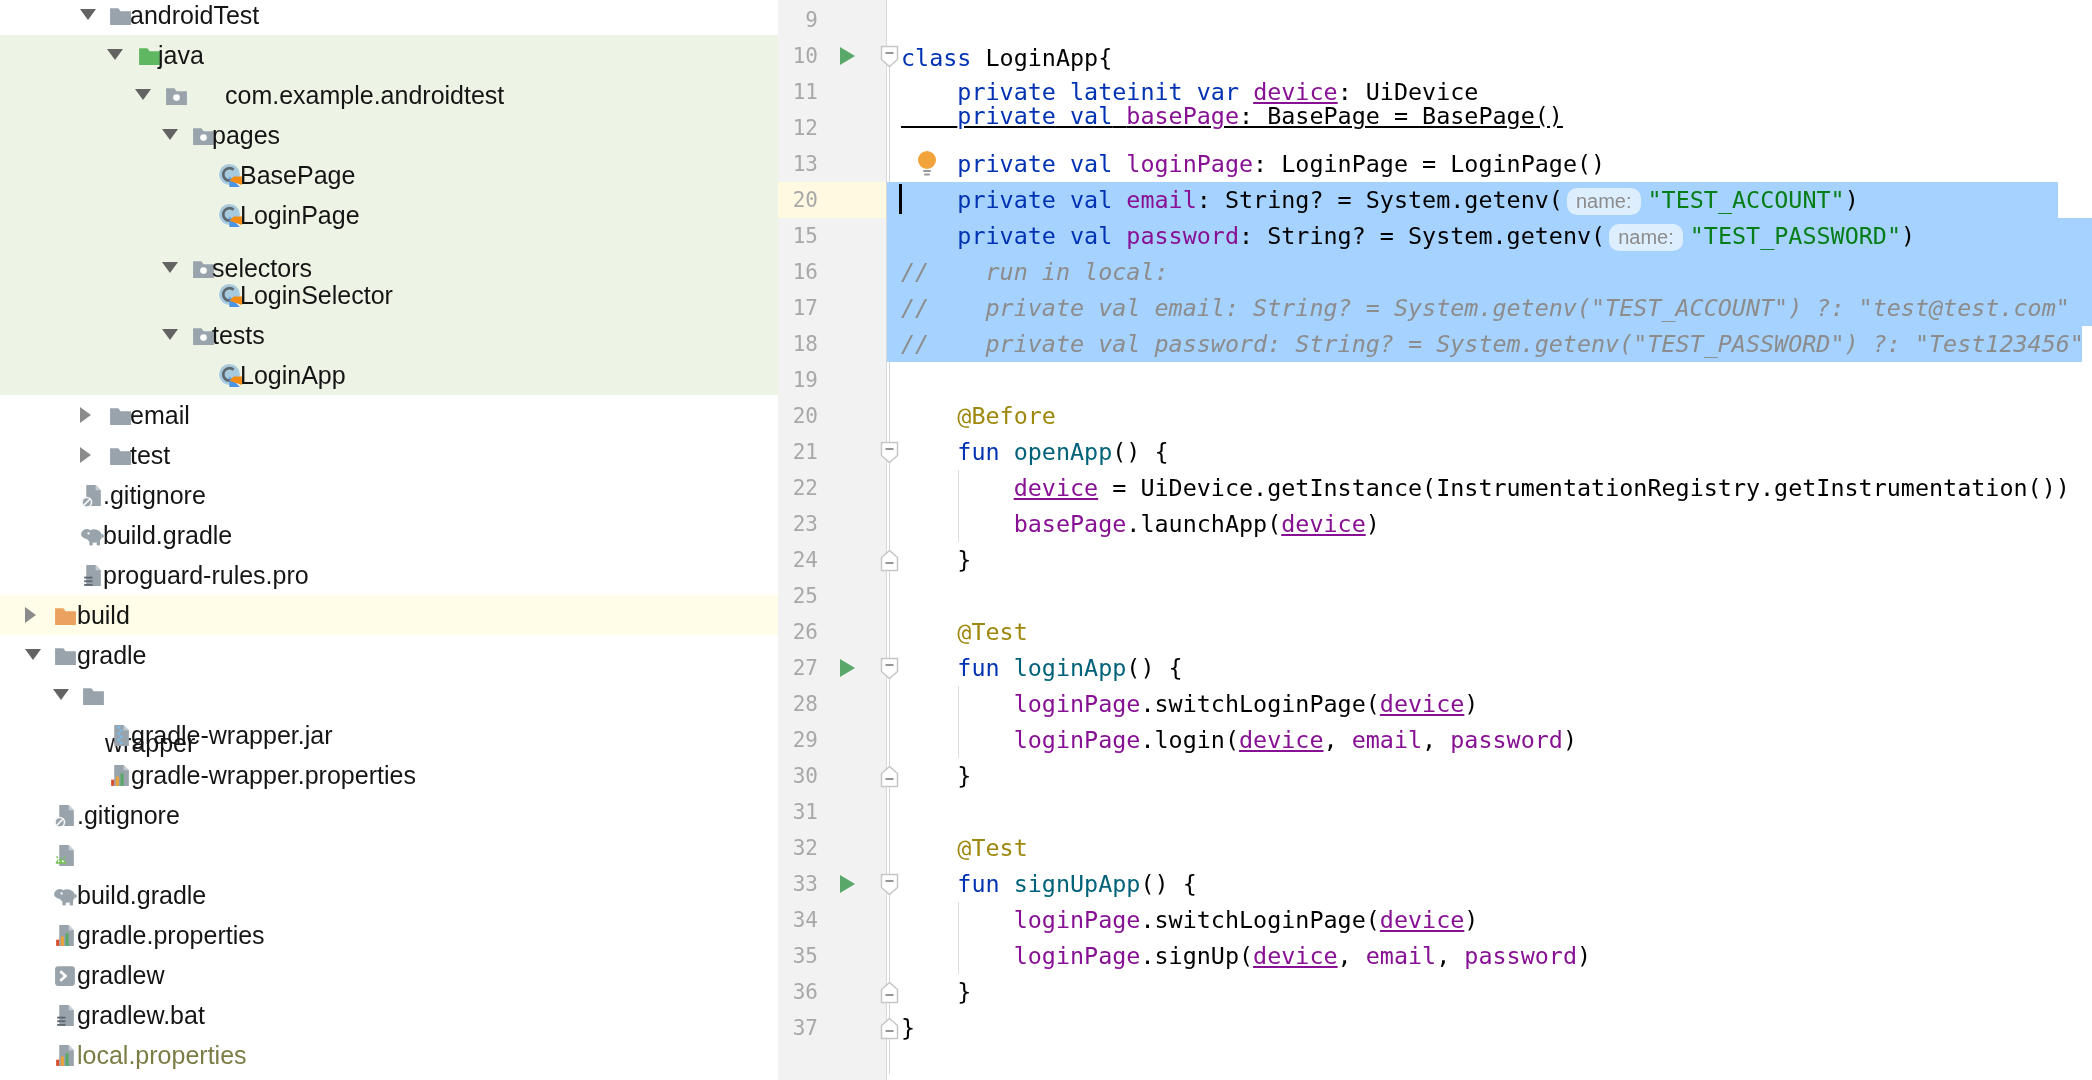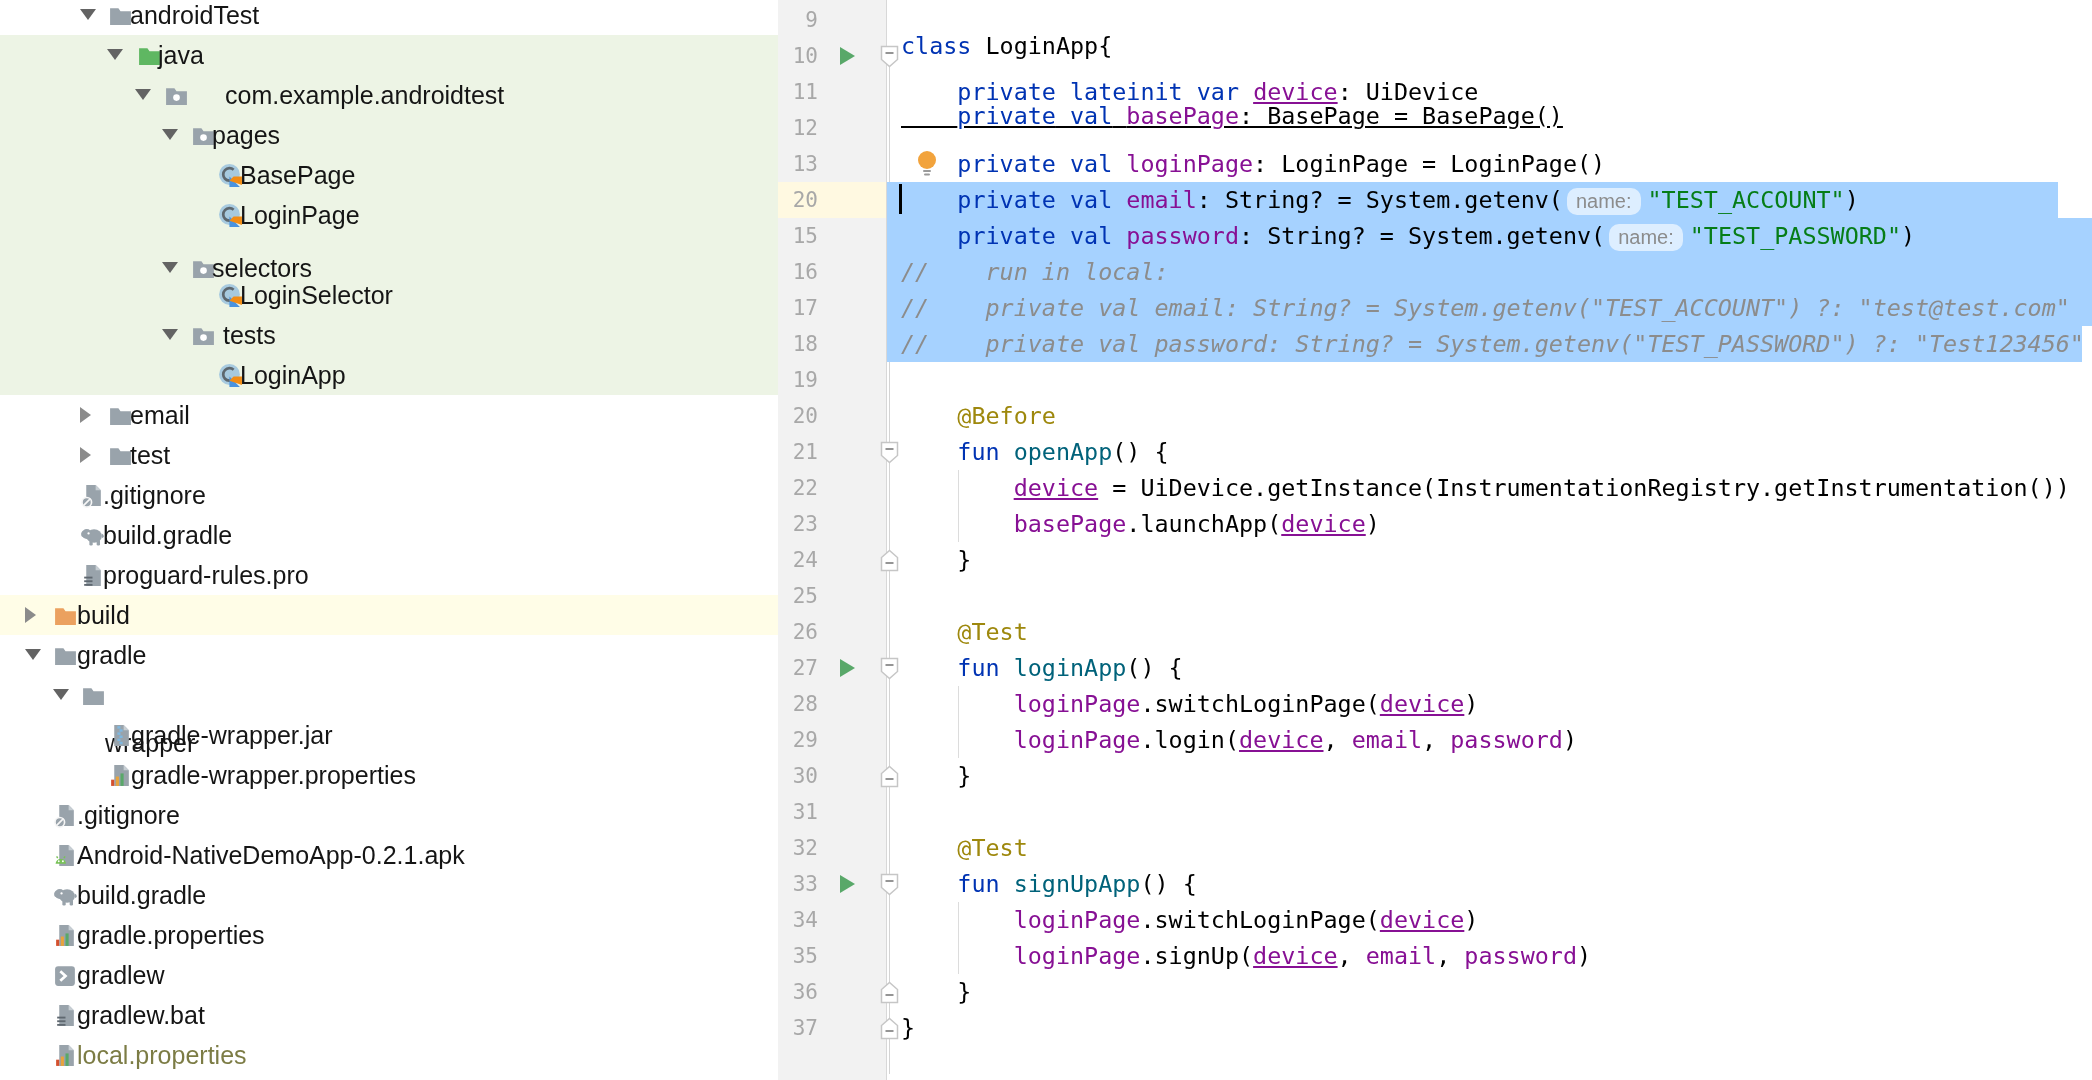--- a/index.html
+++ b/index.html
@@ -314,7 +314,7 @@
           <path d="M1.5 1.5 h16 v13 l-8 7 l-8 -7 z" fill="#fff" stroke="#c6c6c6" stroke-width="1.5"></path>
           <line x1="5.5" y1="8" x2="13.5" y2="8" stroke="#8a8a8a" stroke-width="1.8"></line>
         </svg></div>
-      <div class="code-line" style="top: 28px; text-align: right;"><span class="kw">class</span><span> LoginApp{</span></div>
+      <div class="code-line" style="top: 40px; text-align: right;"><span class="kw">class</span><span> LoginApp{</span></div>
       <div class="lnum" style="top: 74px;">11</div>
       <div class="code-line" style="top: 74px;"><span>    </span><span class="kw">private</span><span> </span><span class="kw">lateinit</span><span> </span><span class="kw">var</span><span> </span><span class="propu">device</span><span>: UiDevice</span></div>
       <div class="lnum" style="top: 110px;">12</div>

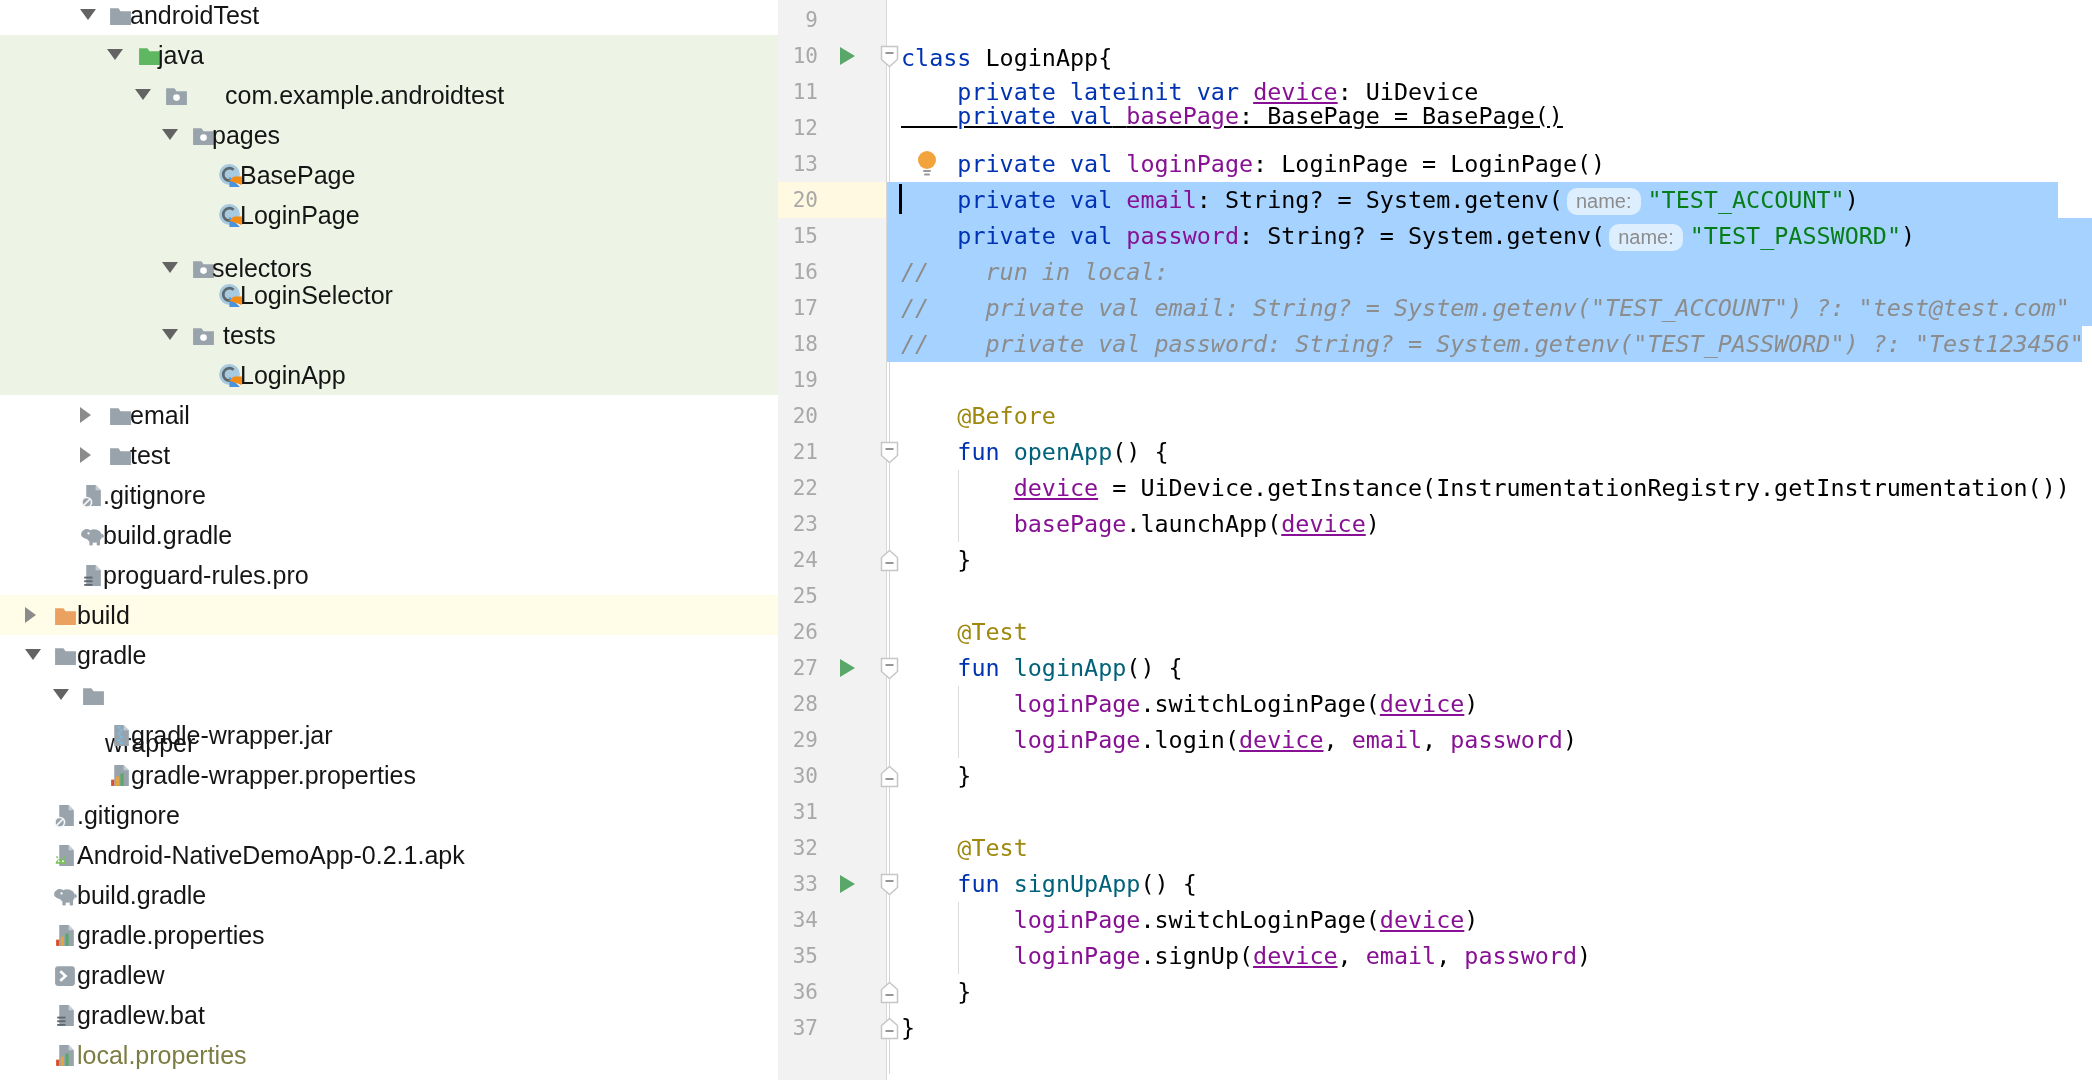--- a/index.html
+++ b/index.html
@@ -118,7 +118,7 @@
             <path d="M2 5 h8 l2 3 h10 v13 h-20 z" fill="#99a3ab"></path>
             <circle cx="12" cy="14" r="3.2" fill="#fff"></circle>
           </svg></span>
-        <span class="tlabel" style="left: 212px; margin-left: 11px;">tests</span>
+        <span class="tlabel" style="left: 212px;">tests</span>
       </div>
       <div class="tree-row" style="top: 355px;">
         <span class="ticon" style="left: 218px;"><svg viewBox="0 0 24 24" width="25" height="25">

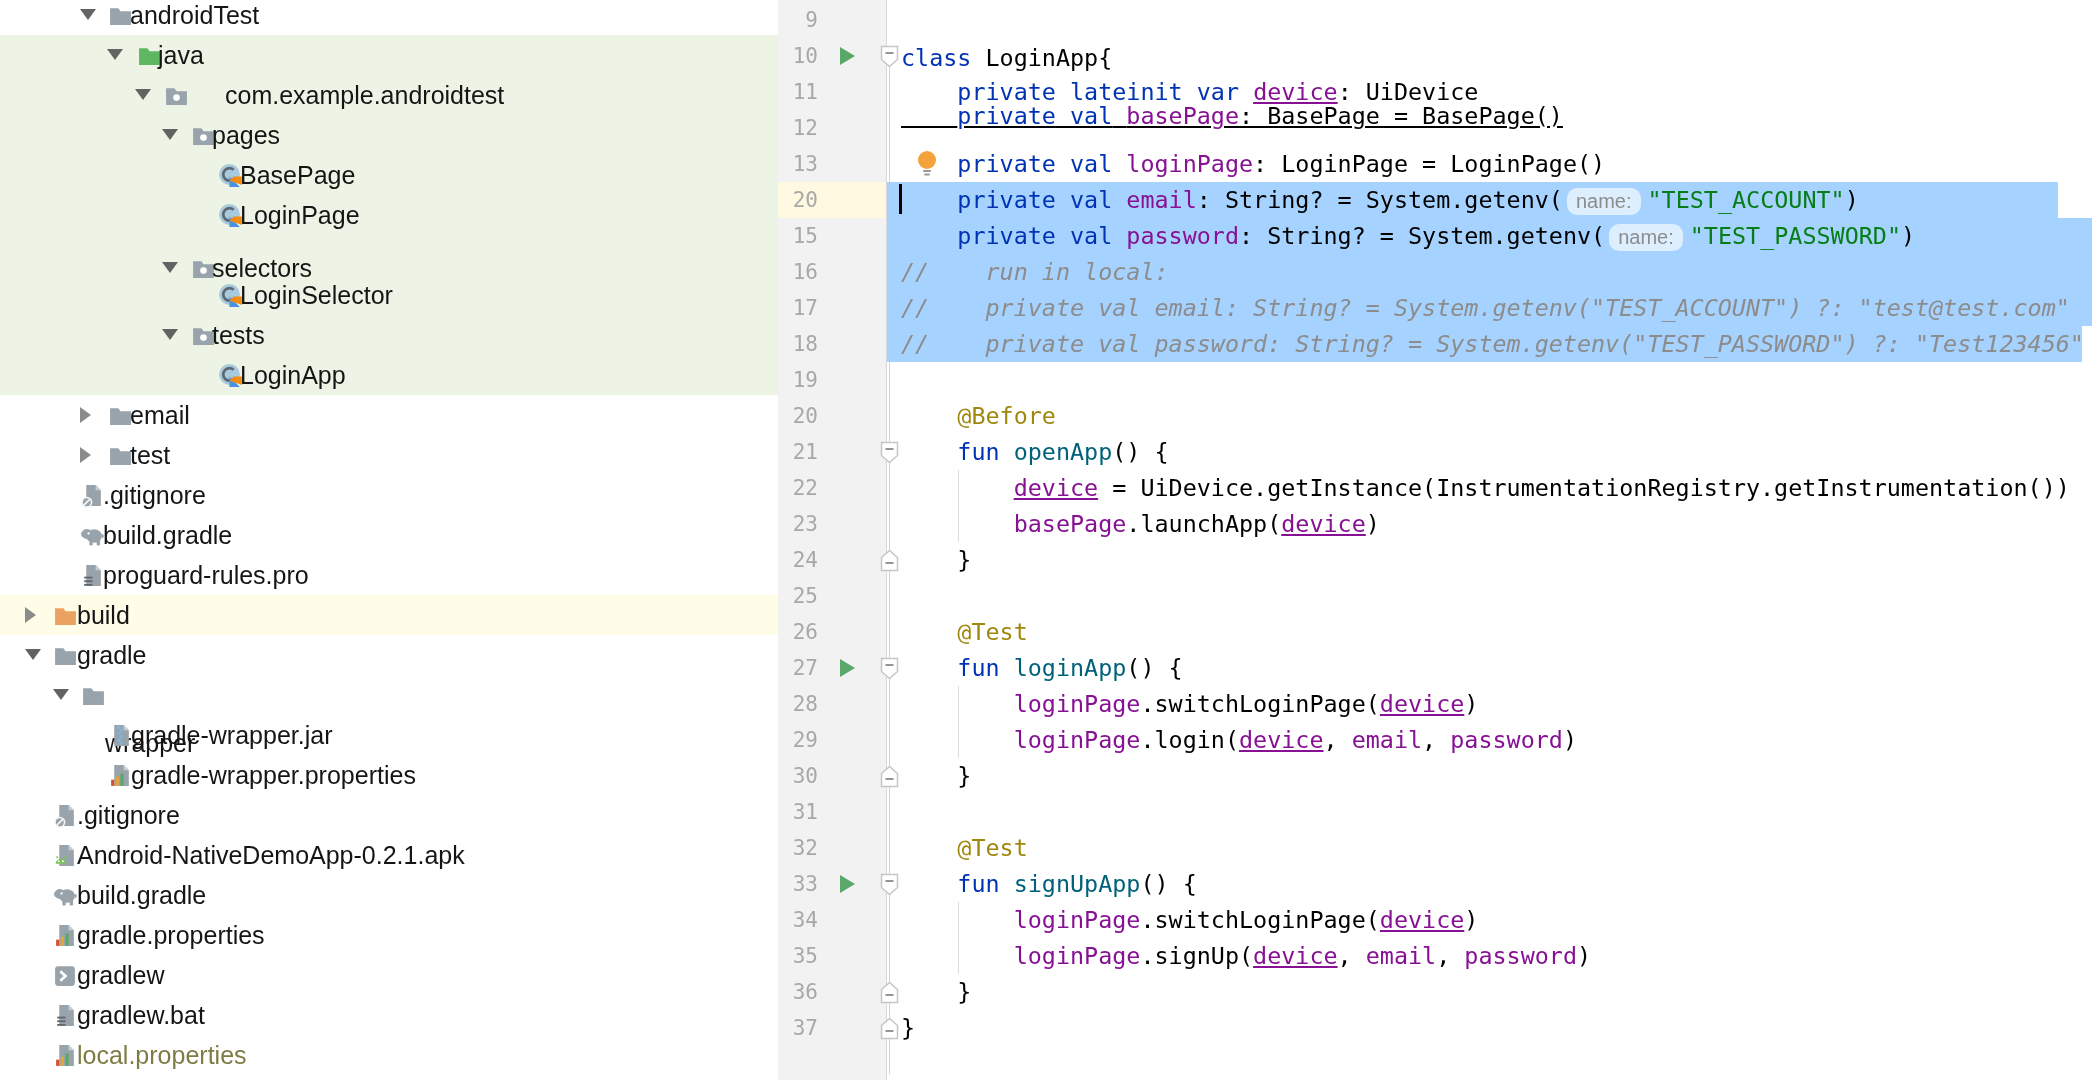--- a/index.html
+++ b/index.html
@@ -243,7 +243,6 @@
             <circle cx="5.5" cy="17.5" r=".9" fill="#fff"></circle>
             <circle cx="9.5" cy="17.5" r=".9" fill="#fff"></circle>
           </svg></span>
-        <span class="tlabel" style="left: 77px;">Android-NativeDemoApp-0.2.1.apk</span>
       </div>
       <div class="tree-row" style="top: 875px;">
         <span class="ticon" style="left: 53px;"><svg viewBox="0 0 24 24" width="25" height="25">

